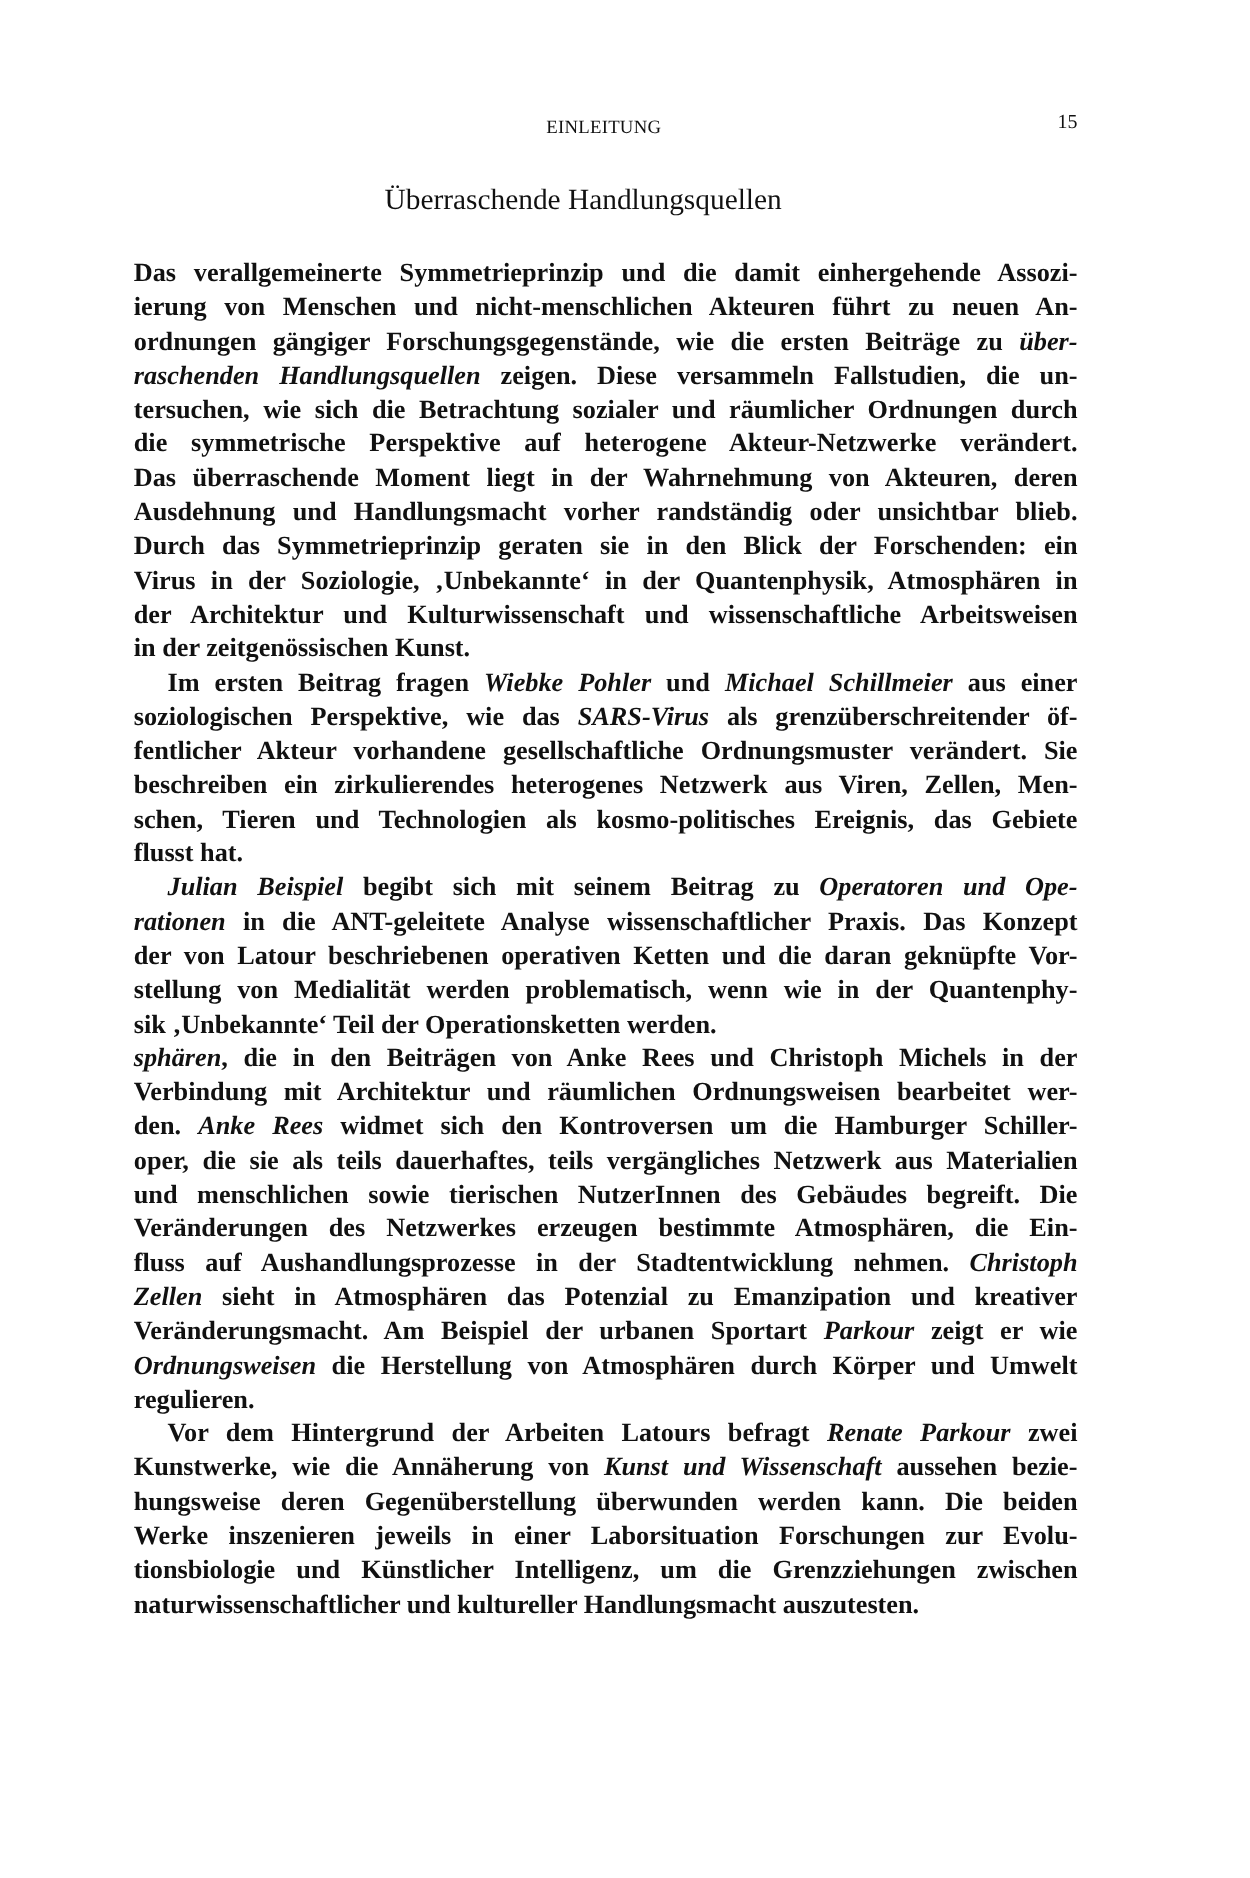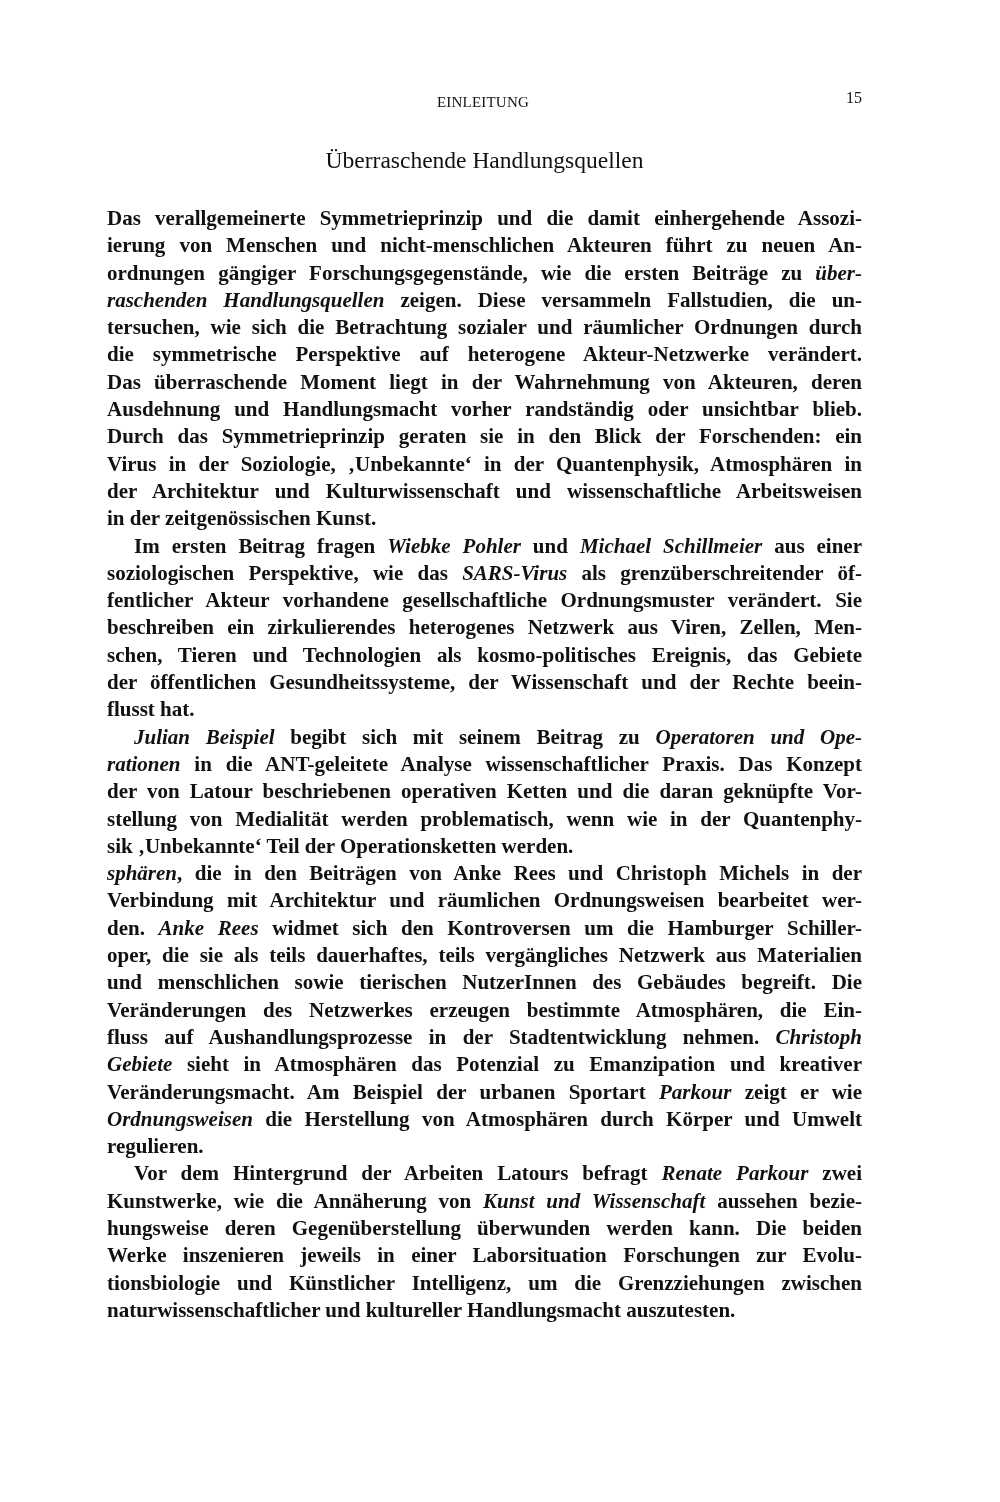--- a/index.html
+++ b/index.html
@@ -9,7 +9,7 @@
   .running-title { position: absolute; left: 0; right: 3px; text-align: center; top: 3px;
                    font-size: 15px; letter-spacing: 0.2px; }
   .page-number { position: absolute; right: 0; top: -2px; font-size: 16px; }
-  .section-title { position: absolute; top: 147px; left: 107px; width: 755px; text-align: center;
+  .section-title { position: absolute; top: 147px; left: 89px; width: 755px; text-align: center;
                    font-size: 23.5px; }
   .body-text { position: absolute; top: 205px; left: 107px; width: 755px; font-size: 21px; font-weight: bold; }
   .line { height: 27.3px; line-height: 27.3px; text-align: justify; text-align-last: justify;

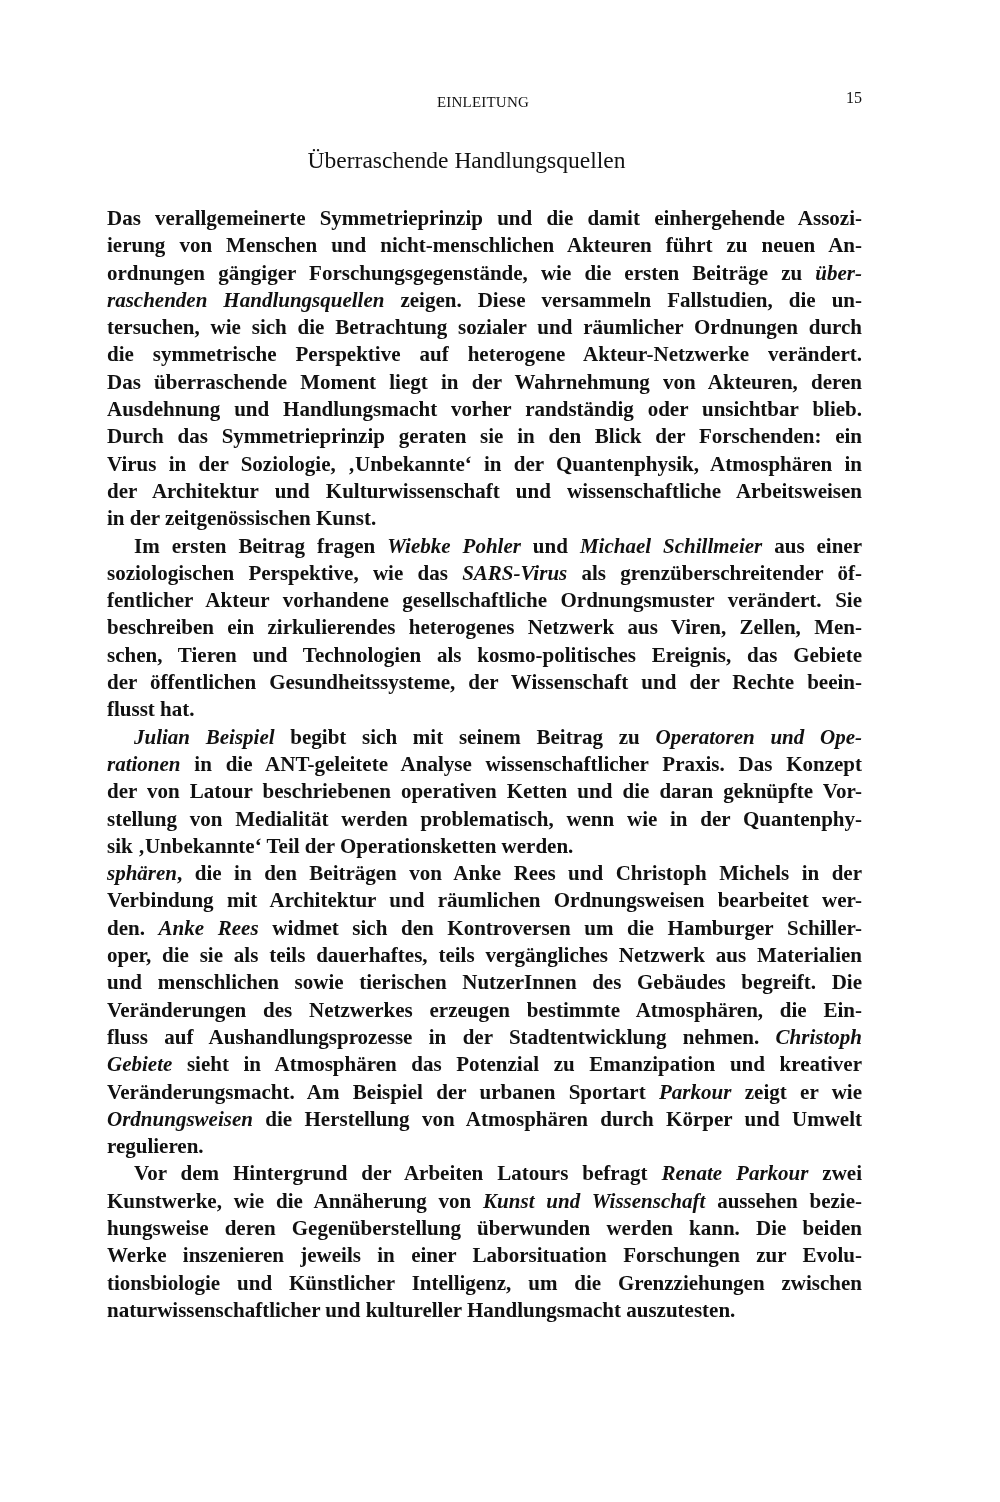--- a/index.html
+++ b/index.html
@@ -49,7 +49,6 @@
       <div class="line"><span>fentlicher Akteur vorhandene gesellschaftliche Ordnungsmuster verändert. Sie</span></div>
       <div class="line"><span>beschreiben ein zirkulierendes heterogenes Netzwerk aus Viren, Zellen, Men-</span></div>
       <div class="line"><span>schen, Tieren und Technologien als kosmo-politisches Ereignis, das Gebiete</span></div>
-      <div class="line"><span>der öffentlichen Gesundheitssysteme, der Wissenschaft und der Rechte beein-</span></div>
       <div class="line last"><span>flusst hat.</span></div>
     </div>
     <div>

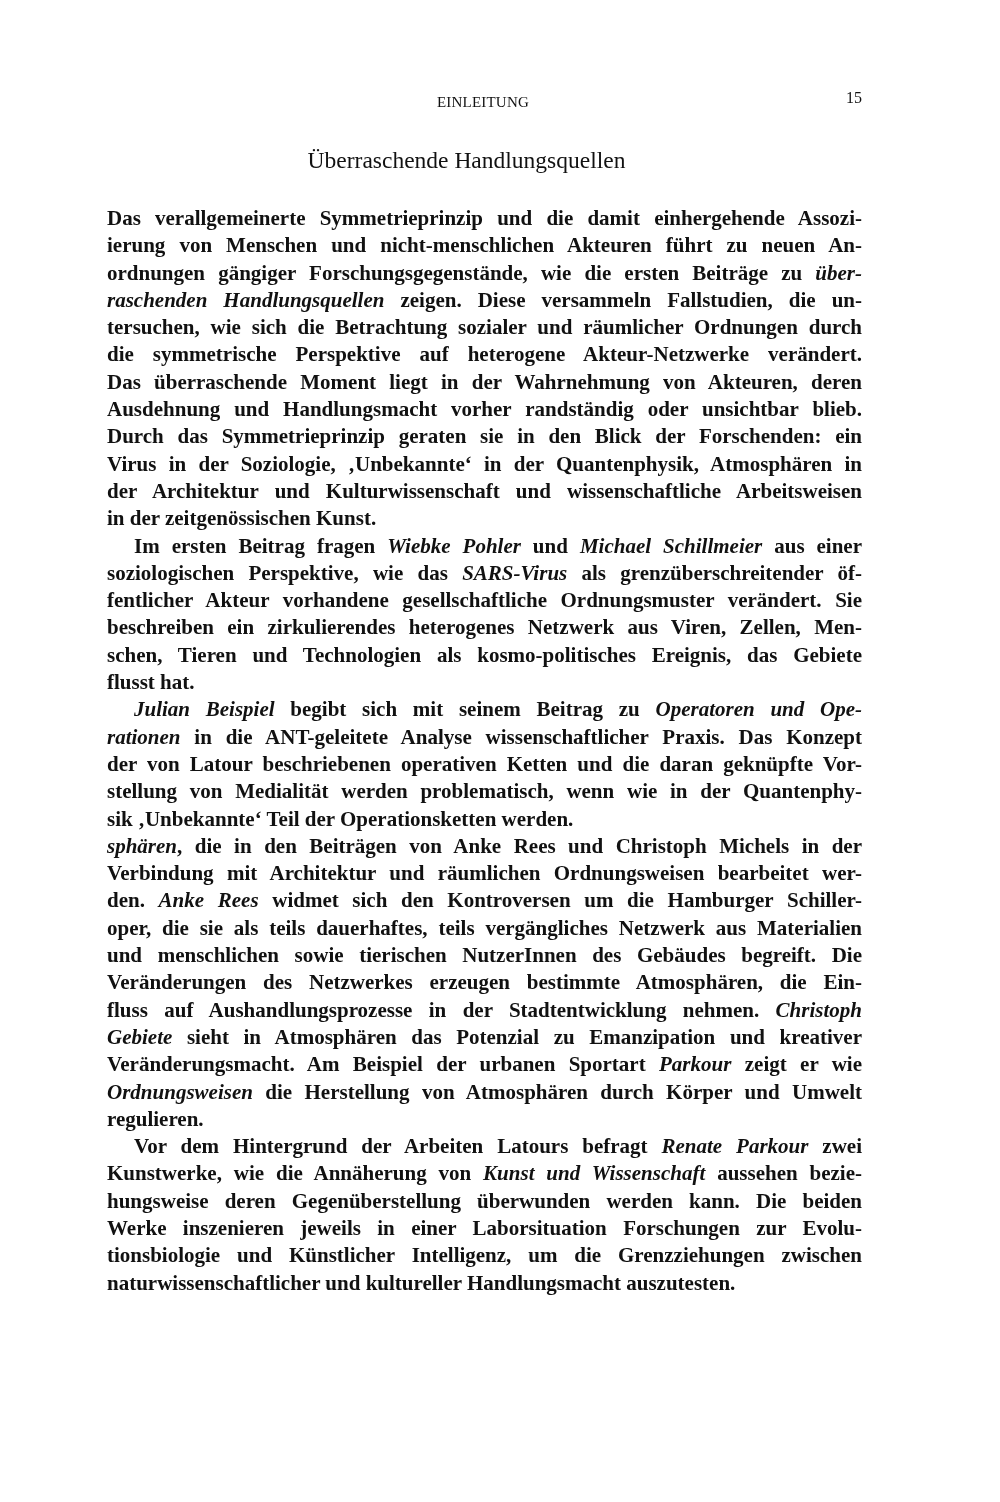--- a/index.html
+++ b/index.html
@@ -66,7 +66,7 @@
       <div class="line"><span>und menschlichen sowie tierischen NutzerInnen des Gebäudes begreift. Die</span></div>
       <div class="line"><span>Veränderungen des Netzwerkes erzeugen bestimmte Atmosphären, die Ein-</span></div>
       <div class="line"><span>fluss auf Aushandlungsprozesse in der Stadtentwicklung nehmen. </span><span class="i">Christoph</span></div>
-      <div class="line"><span class="i">Gebiete</span><span> sieht in Atmosphären das Potenzial zu Emanzipation und kreativer</span></div>
+      <div class="line"><span class="i">Zellen</span><span> sieht in Atmosphären das Potenzial zu Emanzipation und kreativer</span></div>
       <div class="line"><span>Veränderungsmacht. Am Beispiel der urbanen Sportart </span><span class="i">Parkour</span><span> zeigt er wie</span></div>
       <div class="line"><span class="i">Ordnungsweisen</span><span> die Herstellung von Atmosphären durch Körper und Umwelt</span></div>
       <div class="line last"><span>regulieren.</span></div>

